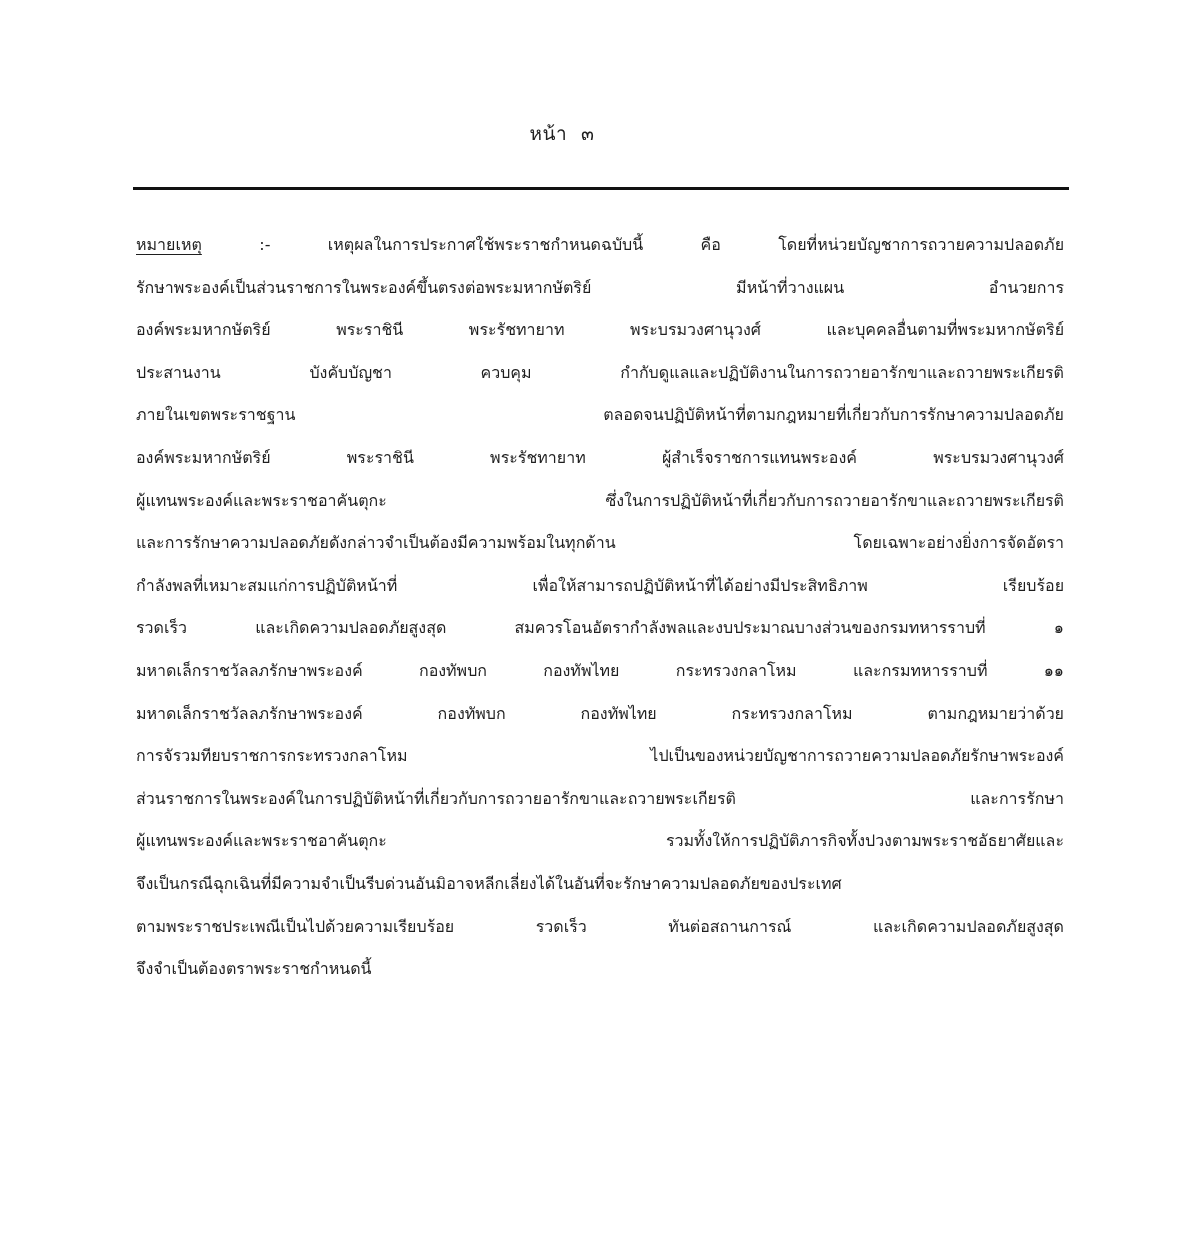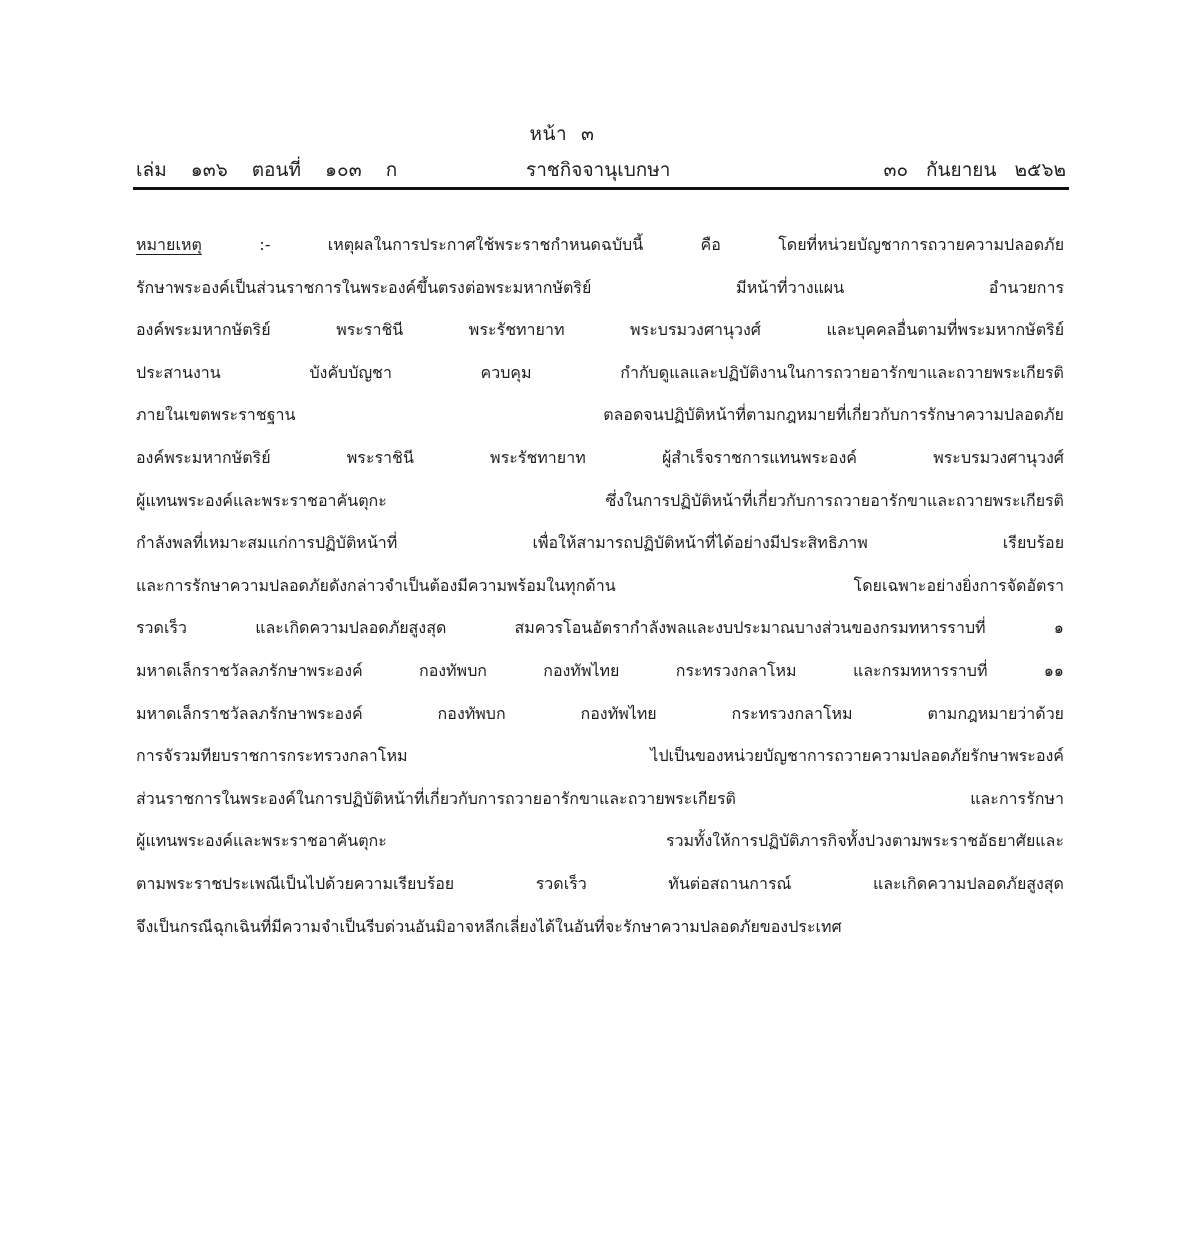--- a/index.html
+++ b/index.html
@@ -100,15 +100,6 @@
     <span>หน้า</span><span>๓</span>
   </div>
 
-  <div class="header-row">
-    <div class="header-left">
-      <span>เล่ม</span><span>๑๓๖</span><span>ตอนที่</span><span>๑๐๓</span><span>ก</span>
-    </div>
-    <div class="header-center">ราชกิจจานุเบกษา</div>
-    <div class="header-right">
-      <span>๓๐</span><span>กันยายน</span><span>๒๕๖๒</span>
-    </div>
-  </div>
 
   <div class="header-rule"></div>
 

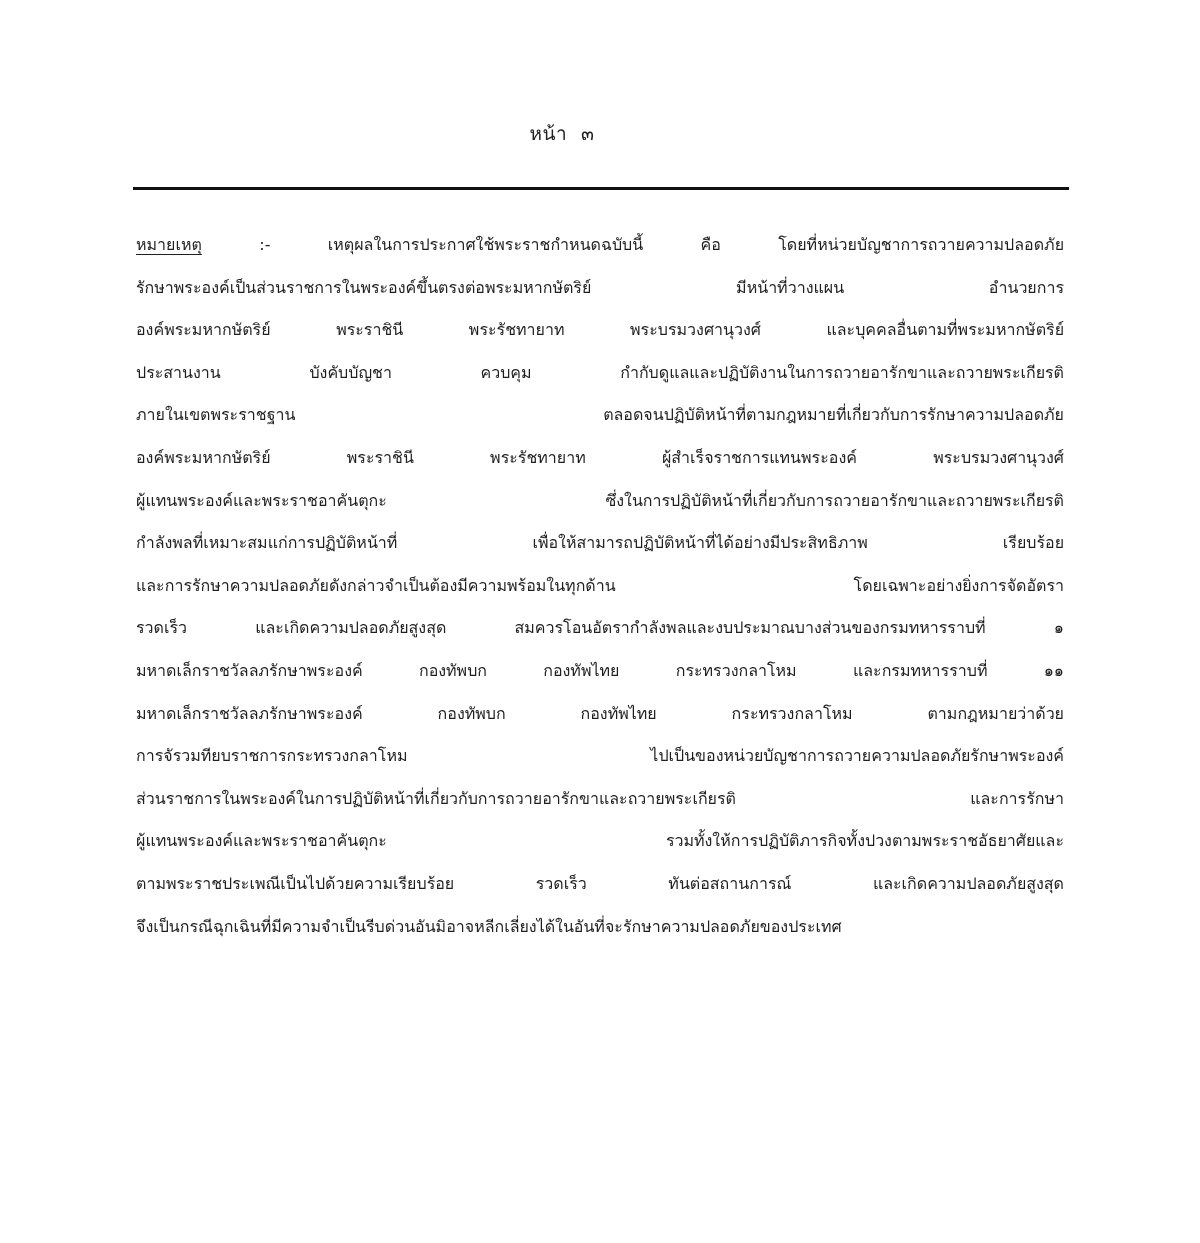--- a/index.html
+++ b/index.html
@@ -111,8 +111,8 @@
     <div class="line">ภายในเขตพระราชฐาน ตลอดจนปฏิบัติหน้าที่ตามกฎหมายที่เกี่ยวกับการรักษาความปลอดภัย</div>
     <div class="line">องค์พระมหากษัตริย์ พระราชินี พระรัชทายาท ผู้สำเร็จราชการแทนพระองค์ พระบรมวงศานุวงศ์</div>
     <div class="line">ผู้แทนพระองค์และพระราชอาคันตุกะ ซึ่งในการปฏิบัติหน้าที่เกี่ยวกับการถวายอารักขาและถวายพระเกียรติ</div>
+    <div class="line">และการรักษาความปลอดภัยดังกล่าวจำเป็นต้องมีความพร้อมในทุกด้าน โดยเฉพาะอย่างยิ่งการจัดอัตรา</div>
     <div class="line">กำลังพลที่เหมาะสมแก่การปฏิบัติหน้าที่ เพื่อให้สามารถปฏิบัติหน้าที่ได้อย่างมีประสิทธิภาพ เรียบร้อย</div>
-    <div class="line">และการรักษาความปลอดภัยดังกล่าวจำเป็นต้องมีความพร้อมในทุกด้าน โดยเฉพาะอย่างยิ่งการจัดอัตรา</div>
     <div class="line">รวดเร็ว และเกิดความปลอดภัยสูงสุด สมควรโอนอัตรากำลังพลและงบประมาณบางส่วนของกรมทหารราบที่ ๑</div>
     <div class="line">มหาดเล็กราชวัลลภรักษาพระองค์ กองทัพบก กองทัพไทย กระทรวงกลาโหม และกรมทหารราบที่ ๑๑</div>
     <div class="line">มหาดเล็กราชวัลลภรักษาพระองค์ กองทัพบก กองทัพไทย กระทรวงกลาโหม ตามกฎหมายว่าด้วย</div>

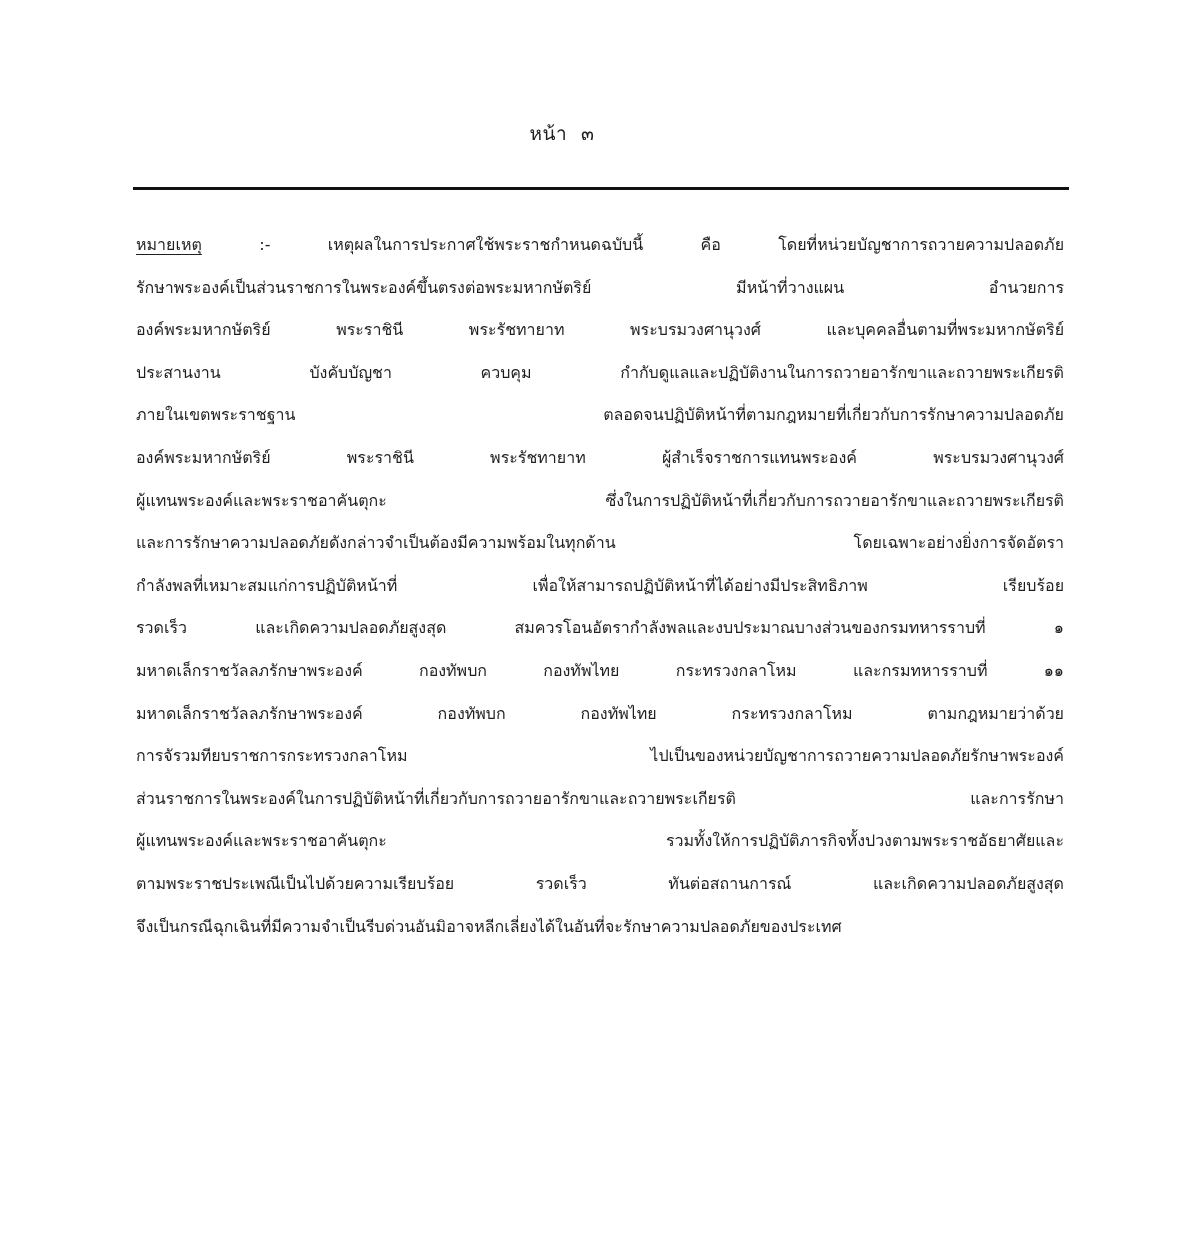--- a/index.html
+++ b/index.html
@@ -119,8 +119,8 @@
     <div class="line">การจัรวมทียบราชการกระทรวงกลาโหม ไปเป็นของหน่วยบัญชาการถวายความปลอดภัยรักษาพระองค์</div>
     <div class="line">ส่วนราชการในพระองค์ในการปฏิบัติหน้าที่เกี่ยวกับการถวายอารักขาและถวายพระเกียรติ และการรักษา</div>
     <div class="line">ผู้แทนพระองค์และพระราชอาคันตุกะ รวมทั้งให้การปฏิบัติภารกิจทั้งปวงตามพระราชอัธยาศัยและ</div>
+    <div class="line">จึงเป็นกรณีฉุกเฉินที่มีความจำเป็นรีบด่วนอันมิอาจหลีกเลี่ยงได้ในอันที่จะรักษาความปลอดภัยของประเทศ</div>
     <div class="line">ตามพระราชประเพณีเป็นไปด้วยความเรียบร้อย รวดเร็ว ทันต่อสถานการณ์ และเกิดความปลอดภัยสูงสุด</div>
-    <div class="line">จึงเป็นกรณีฉุกเฉินที่มีความจำเป็นรีบด่วนอันมิอาจหลีกเลี่ยงได้ในอันที่จะรักษาความปลอดภัยของประเทศ</div>
   </div>
 
 </div>

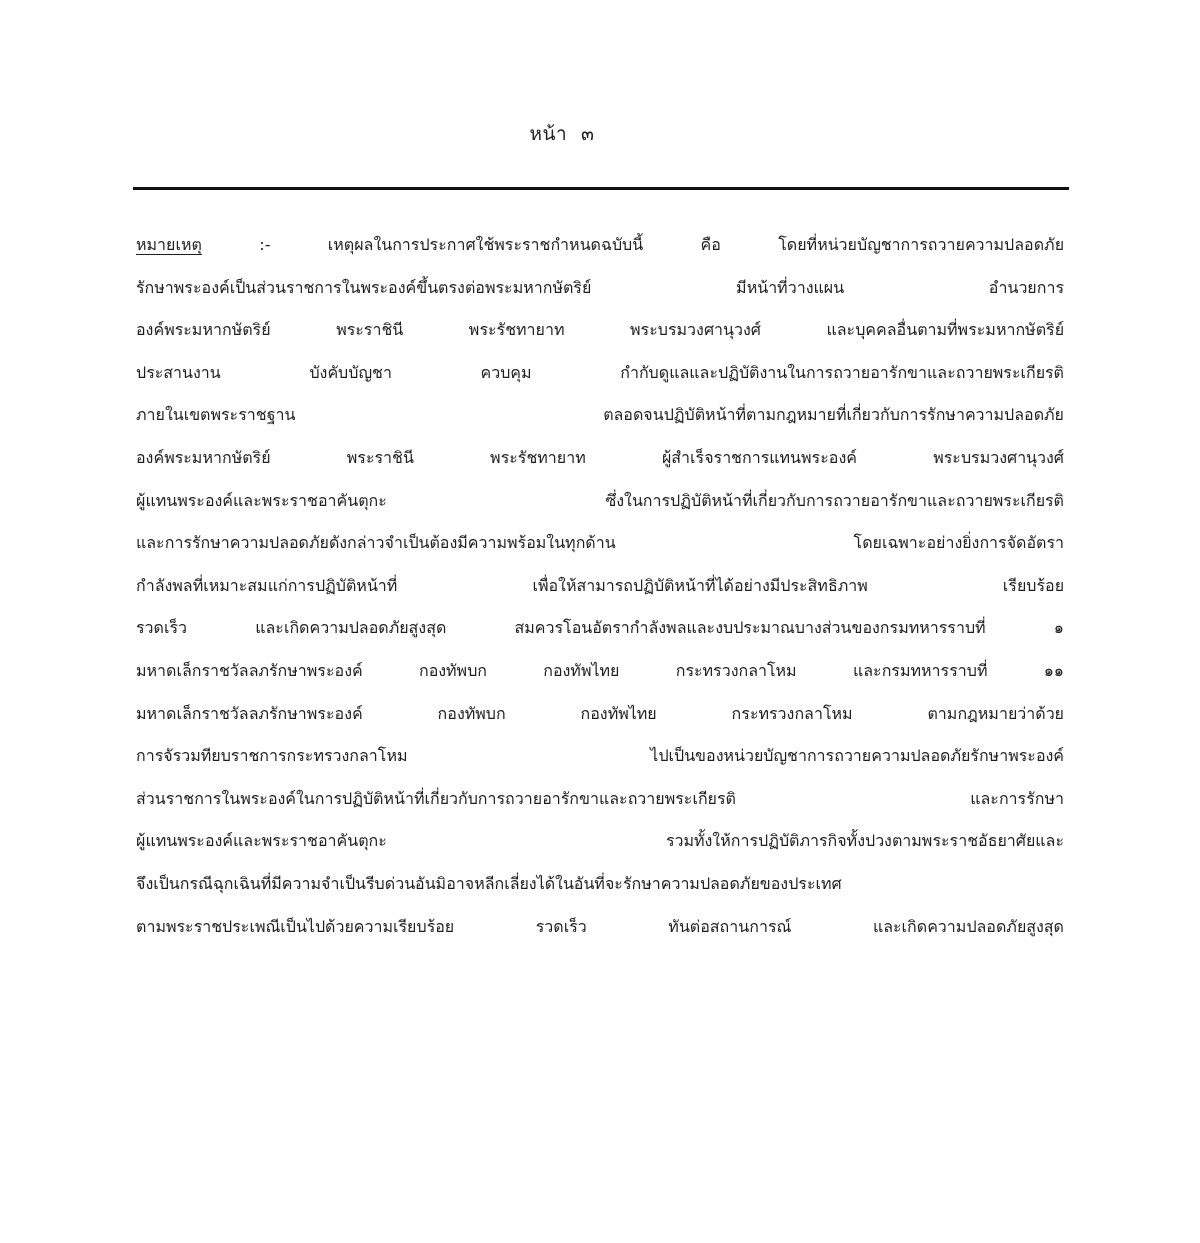--- a/index.html
+++ b/index.html
@@ -121,6 +121,7 @@
     <div class="line">ผู้แทนพระองค์และพระราชอาคันตุกะ รวมทั้งให้การปฏิบัติภารกิจทั้งปวงตามพระราชอัธยาศัยและ</div>
     <div class="line">จึงเป็นกรณีฉุกเฉินที่มีความจำเป็นรีบด่วนอันมิอาจหลีกเลี่ยงได้ในอันที่จะรักษาความปลอดภัยของประเทศ</div>
     <div class="line">ตามพระราชประเพณีเป็นไปด้วยความเรียบร้อย รวดเร็ว ทันต่อสถานการณ์ และเกิดความปลอดภัยสูงสุด</div>
+    <div class="line last">จึงจำเป็นต้องตราพระราชกำหนดนี้</div>
   </div>
 
 </div>

